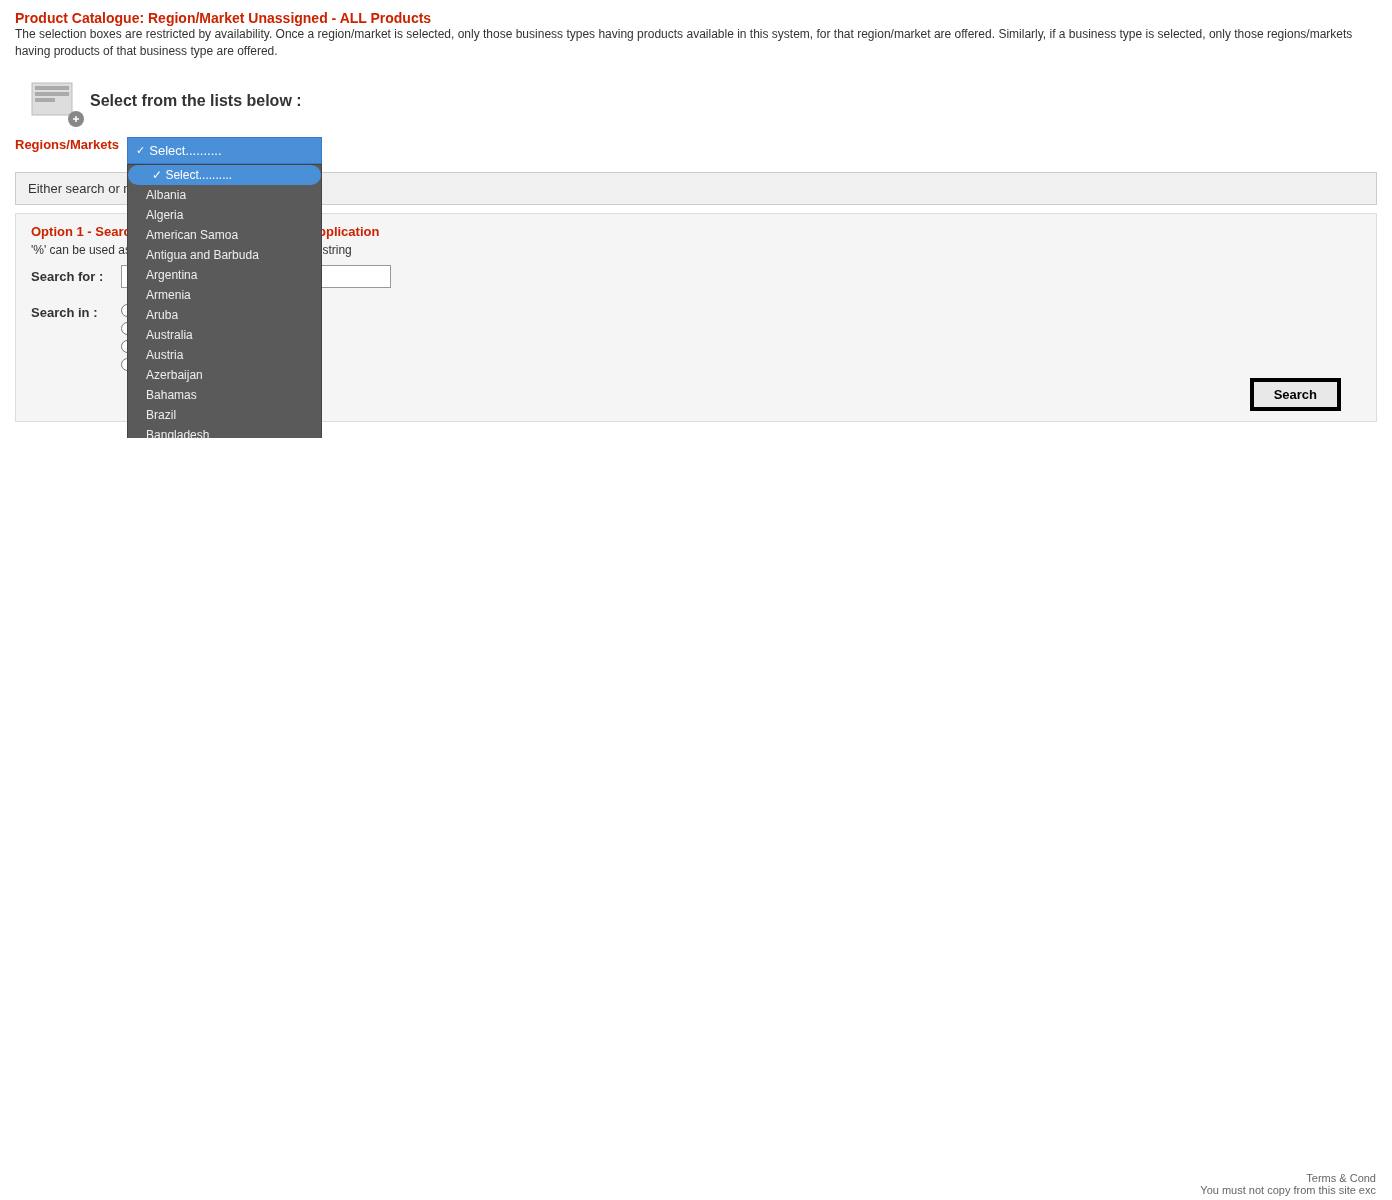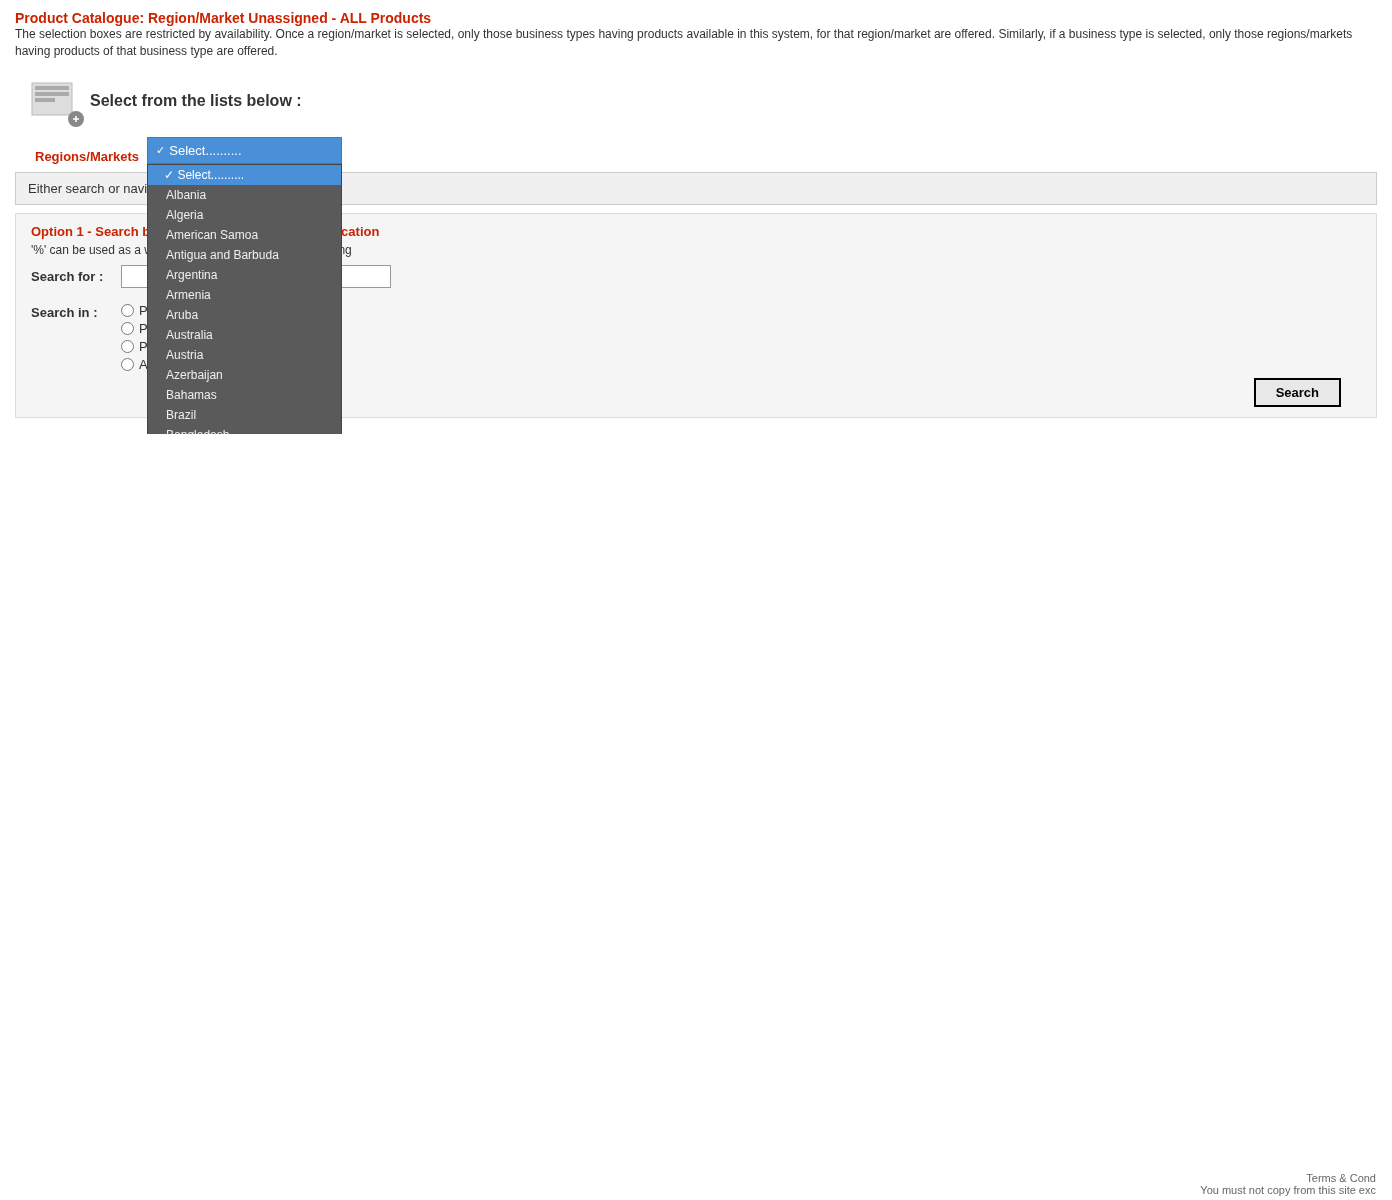--- a/index.html
+++ b/index.html
@@ -15,7 +15,7 @@
 
     .form-section { padding: 8px 15px; }
 
-    .regions-row { display: flex; align-items: flex-end; margin-bottom: 8px; margin-left: 20px; }
+    .regions-row { display: flex; align-items: flex-start; margin-bottom: 8px; }
     .regions-label { color: #cc2200; font-weight: bold; font-size: 13px; margin-right: 8px; white-space: nowrap; }
 
     .dropdown-container { position: relative; display: inline-block; }

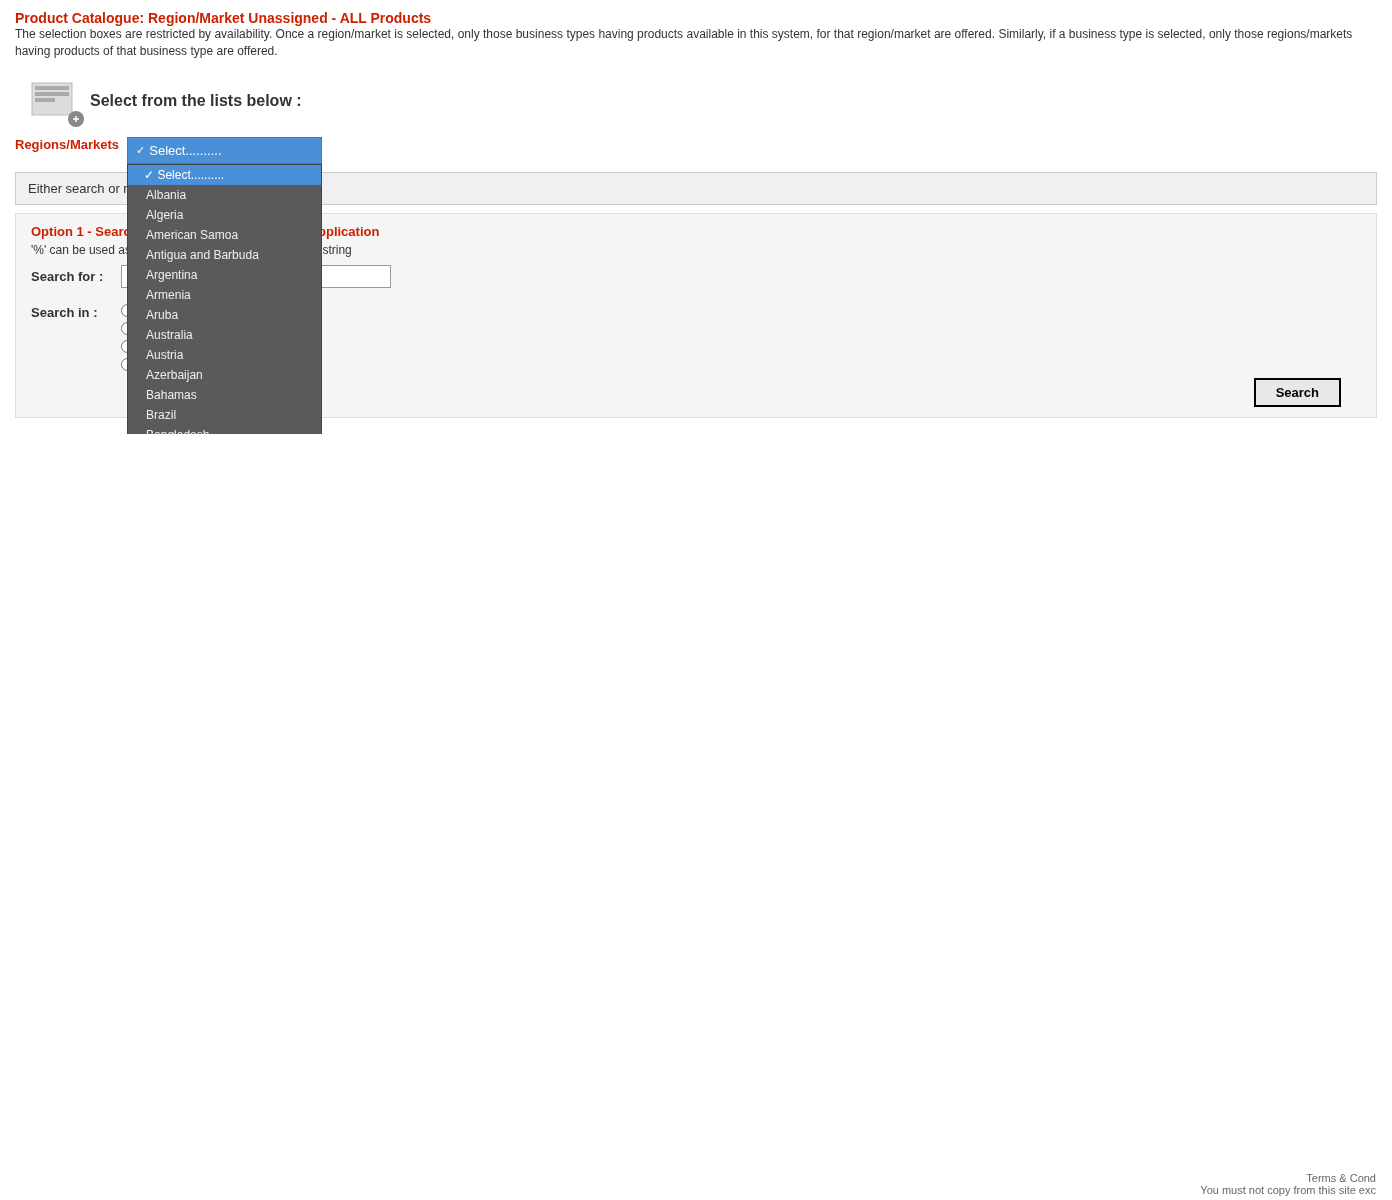--- a/index.html
+++ b/index.html
@@ -133,7 +133,7 @@
       </div>
       <div class="dropdown-list">
 
-      <div class="dropdown-item" style="background: rgb(74, 144, 217); color: rgb(255, 255, 255); padding-left: 16px;">✓ Select..........</div>
+      <div class="dropdown-item" style="background: rgb(74, 144, 217); color: rgb(255, 255, 255); padding-left: 24px; border-radius: 10px;">✓ Select..........</div>
           <div class="dropdown-item">Albania</div>
           <div class="dropdown-item">Algeria</div>
           <div class="dropdown-item">American Samoa</div>

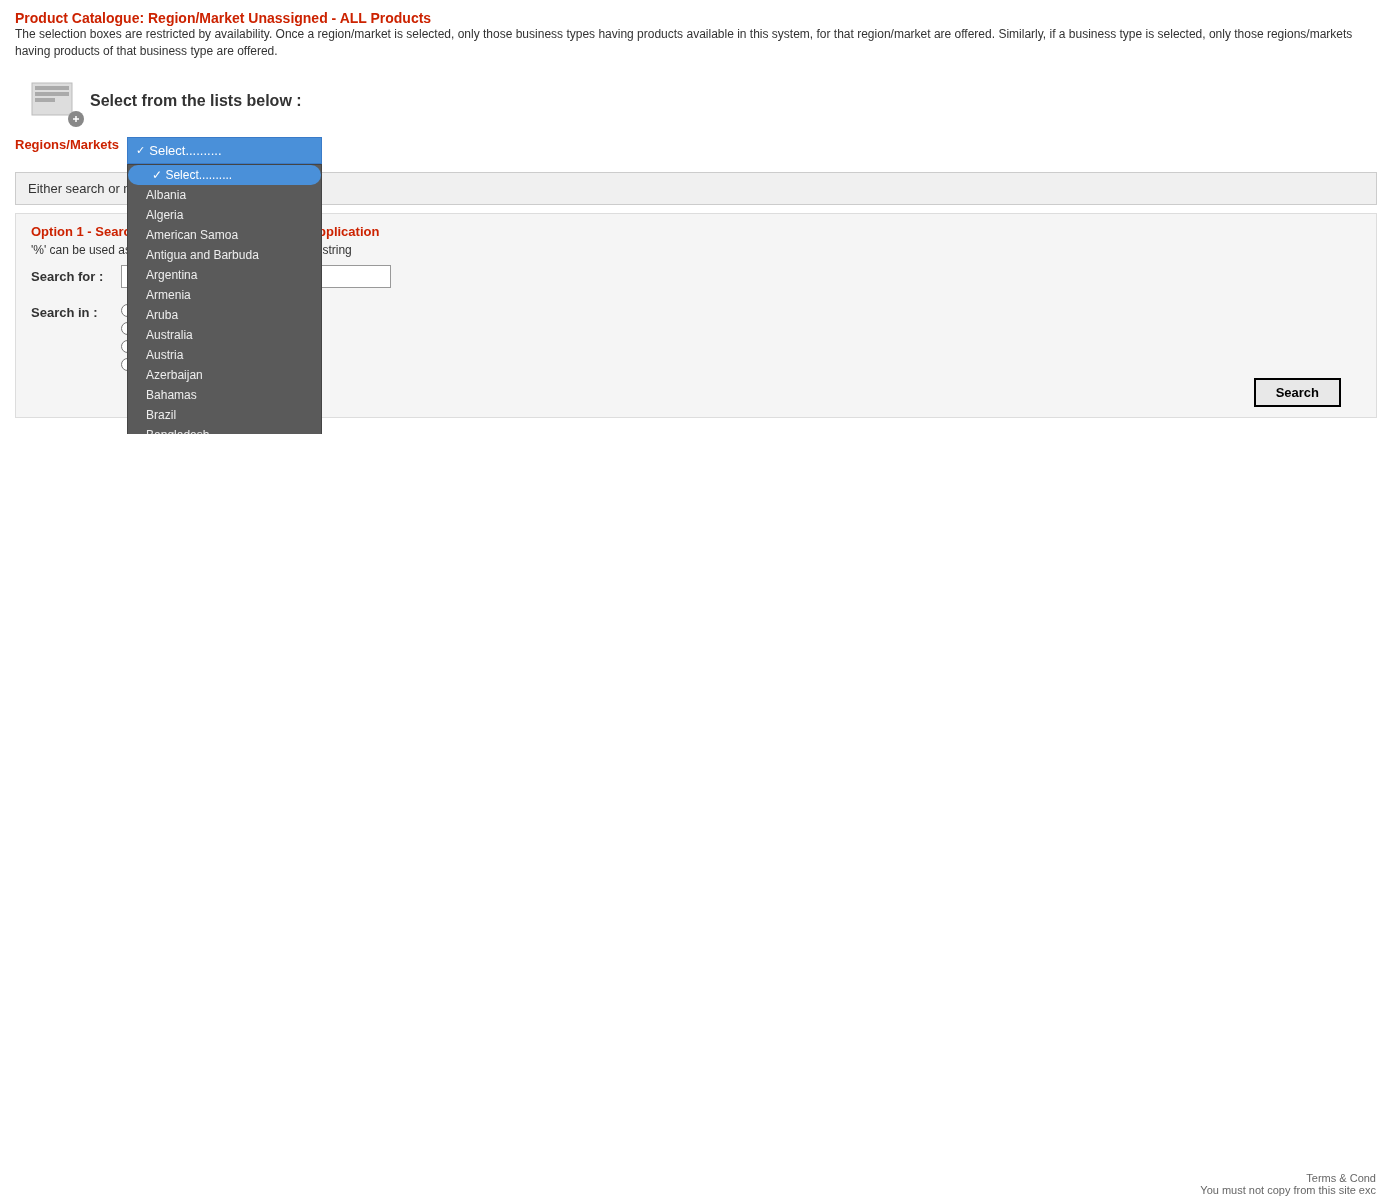--- a/index.html
+++ b/index.html
@@ -82,7 +82,7 @@
     .search-btn-row { display: flex; justify-content: flex-end; padding-right: 20px; }
     .search-button {
       background: #e8e8e8;
-      border: 2px solid #000000;
+      border: 4px solid #000000;
       padding: 5px 20px;
       font-size: 13px;
       font-weight: bold;

